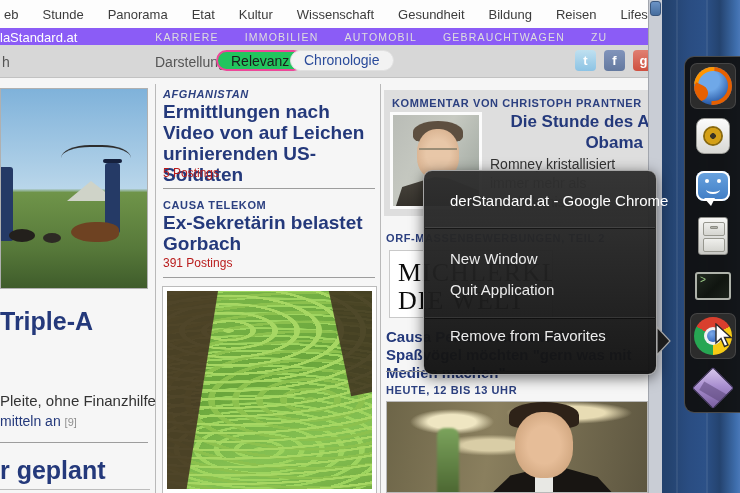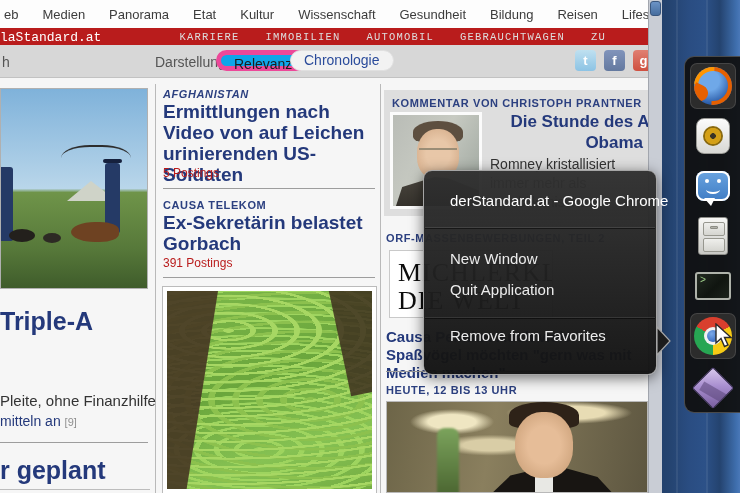--- a/index.html
+++ b/index.html
@@ -178,7 +178,7 @@
 
       <div class="topnav">
         <span>eb</span>
-        <span>Medien</span>
+        <span>Stunde</span>
         <span>Panorama</span>
         <span>Etat</span>
         <span>Kultur</span>

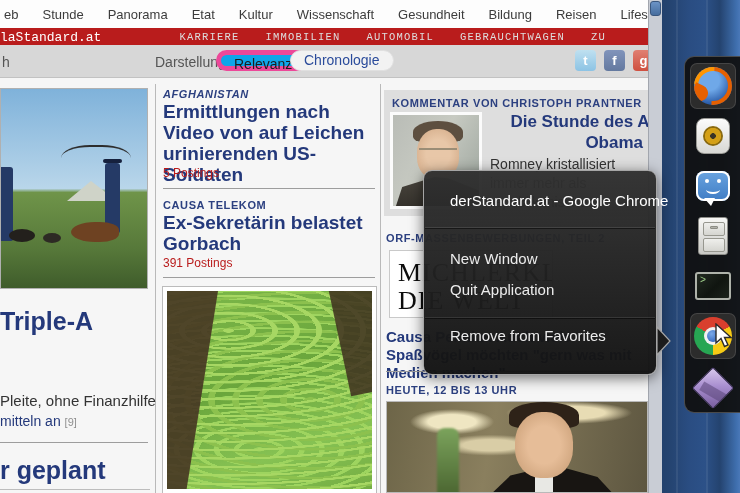--- a/index.html
+++ b/index.html
@@ -19,7 +19,7 @@
   .topnav { position:absolute; left:0; top:0; width:648px; height:28px; background:#fdfdfd; display:flex; align-items:center; gap:24px; padding-left:4px; }
   .topnav span { font-size:13px; color:#3c3c3c; white-space:nowrap; cursor:pointer; }
 
-  .darkbar { position:absolute; left:0; top:28px; width:648px; height:18px; background:#b91c1c; display:flex; align-items:center;font-family:Liberation Mono, monospace; }
+  .darkbar { position:absolute; left:0; top:28px; width:648px; height:18px; background:#8b5cf6; display:flex; align-items:center; }
   .darkbar .brand { color:#fff; font-size:13px; margin-left:0; white-space:nowrap; }
   .darkbar .dmenu { display:flex; gap:26px; margin-left:78px; }
   .darkbar .dmenu span { color:#dedede; font-size:10.5px; letter-spacing:1.2px; white-space:nowrap; cursor:pointer; }

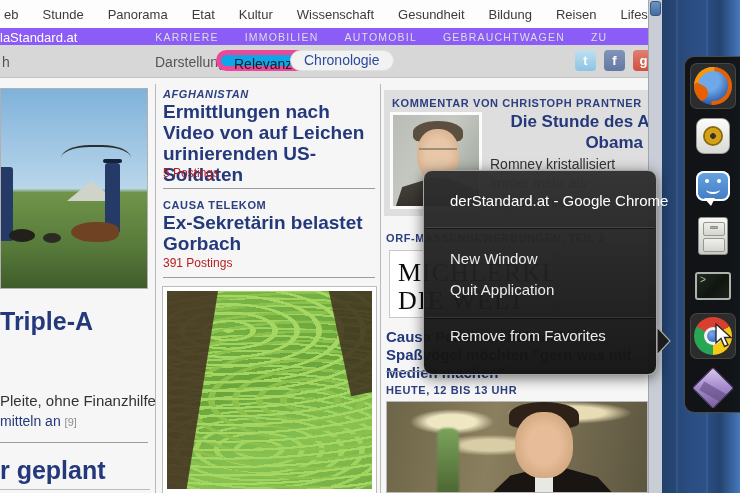--- a/index.html
+++ b/index.html
@@ -28,7 +28,7 @@
   .frag-left { position:absolute; left:2px; top:9px; font-size:14px; color:#555; }
   .darstellung { position:absolute; left:155px; top:9px; font-size:14px; color:#555; }
   .pill { position:absolute; top:5px; height:21px; border-radius:11px; font-size:14px; line-height:19px; padding:0 13px; cursor:pointer; }
-  .pill.sel { left:216px; background:#0ea5e9; border:5px solid #ec4899; color:#1c1c1c; }
+  .pill.sel { left:216px; background:#22c55e; border:2px solid #ec4899; color:#1c1c1c; }
   .pill.alt { left:290px; background:#f2f2f2; border:1px solid #e0e0e0; color:#2a4b9b; }
   .social { position:absolute; top:5px; width:21px; height:21px; border-radius:4px; color:#fff; font-size:13px; font-weight:bold; text-align:center; line-height:21px; cursor:pointer; }
   .soc-tw { left:575px; background:linear-gradient(#bfe0f0,#8cc3e4); color:#fff; }

